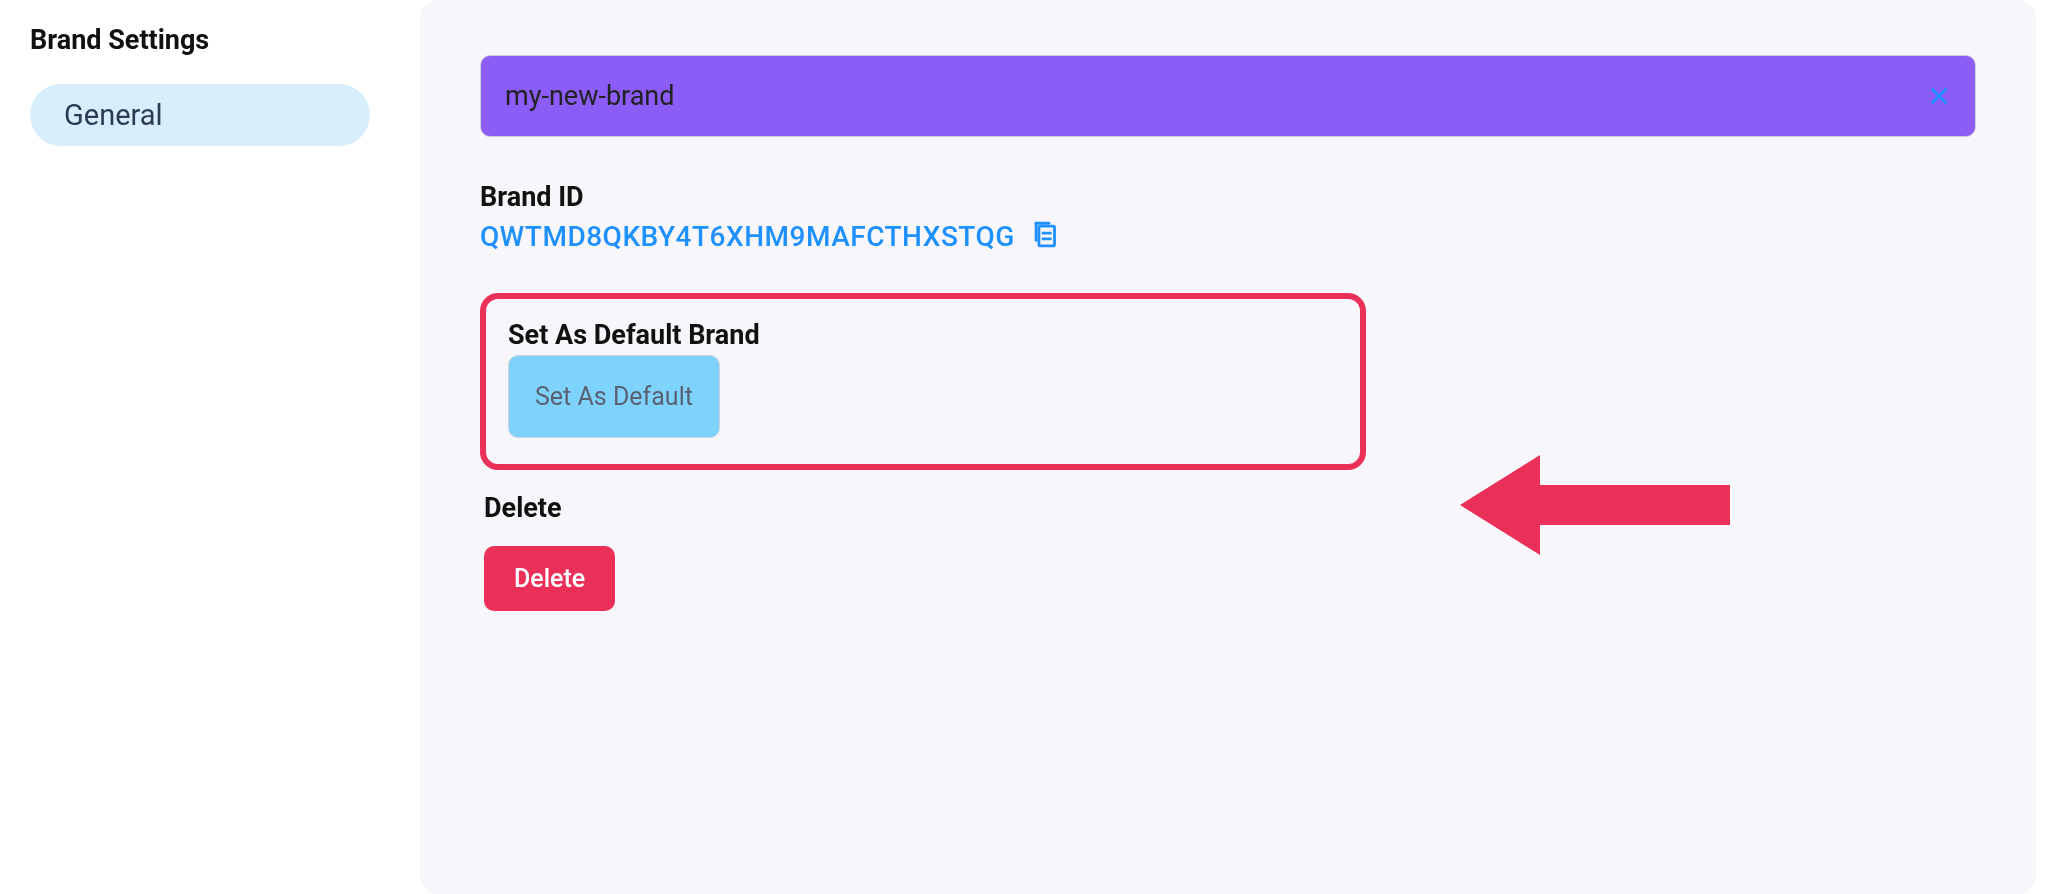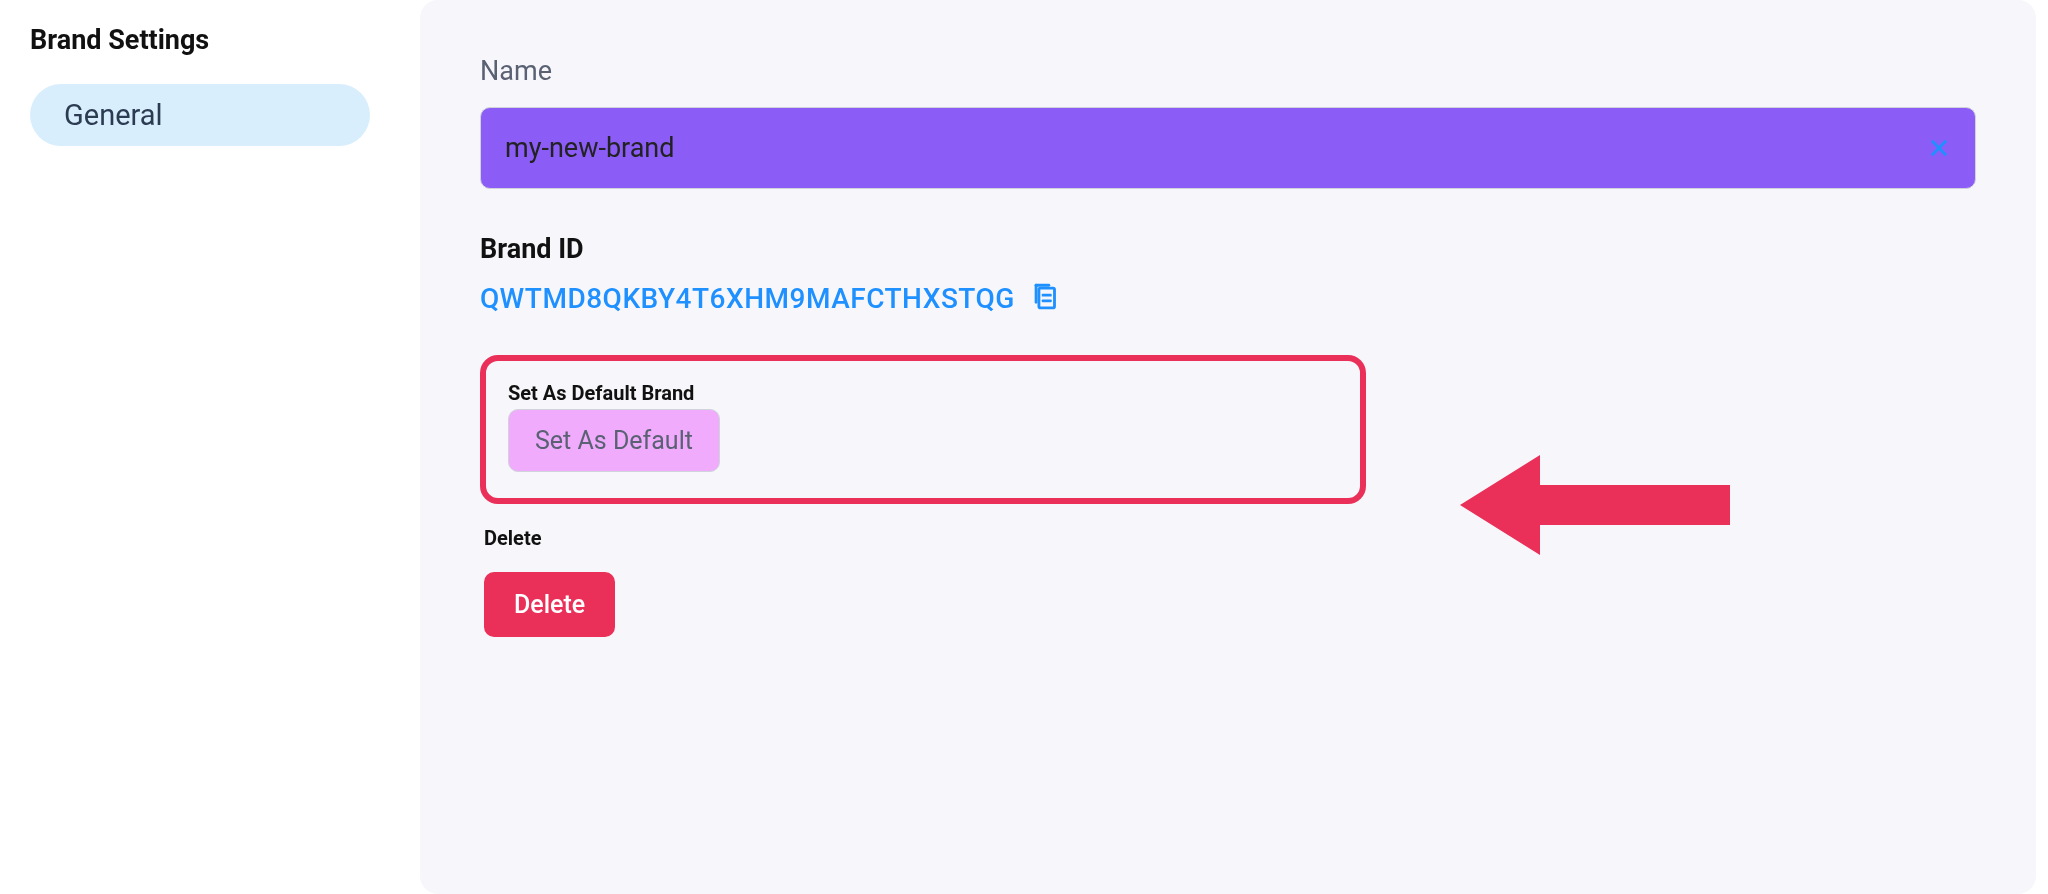--- a/index.html
+++ b/index.html
@@ -158,7 +158,6 @@
 
 <div class="main">
 
-  <div class="form-label">Name</div>
   <div class="input-wrap">
     <input class="text-input" type="text" value="my-new-brand" style="">
     <button class="clear-btn">

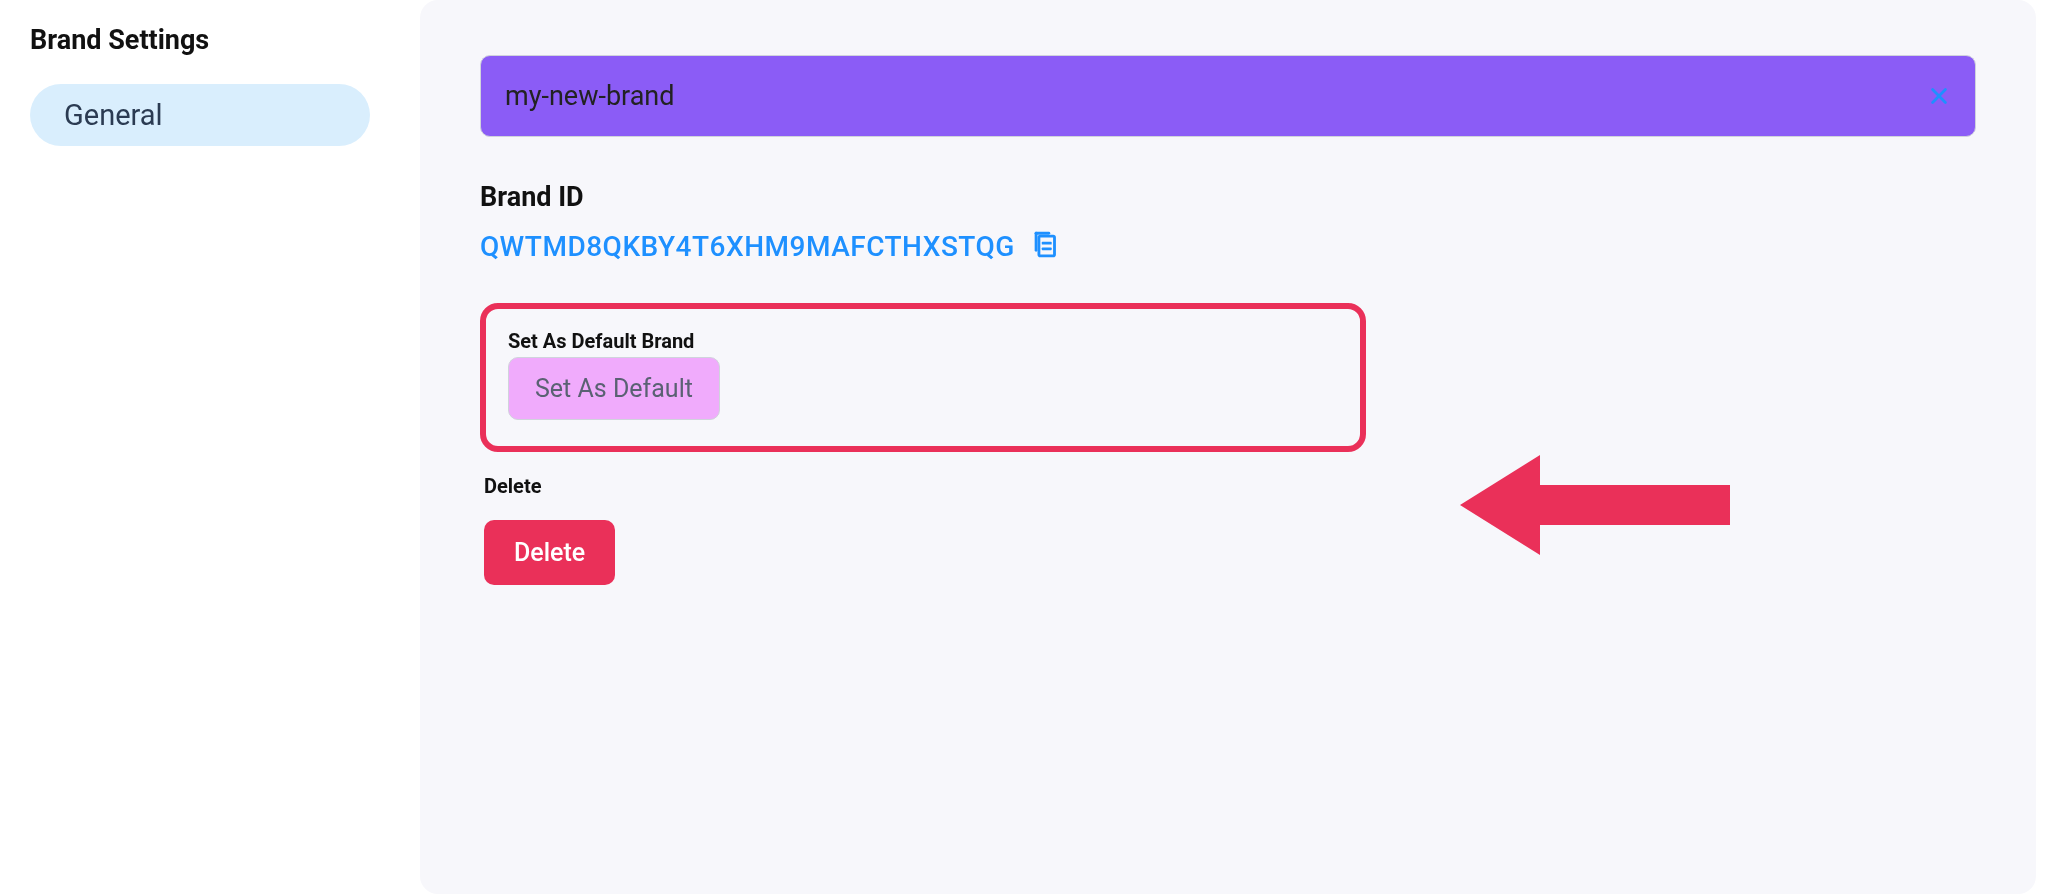--- a/index.html
+++ b/index.html
@@ -78,7 +78,7 @@
       font-size: 27px;
       font-weight: 700;
       color: #111;
-      margin-bottom: 16px;
+      margin-bottom: 6px;
     }
     .brand-id-row {
       display: flex;

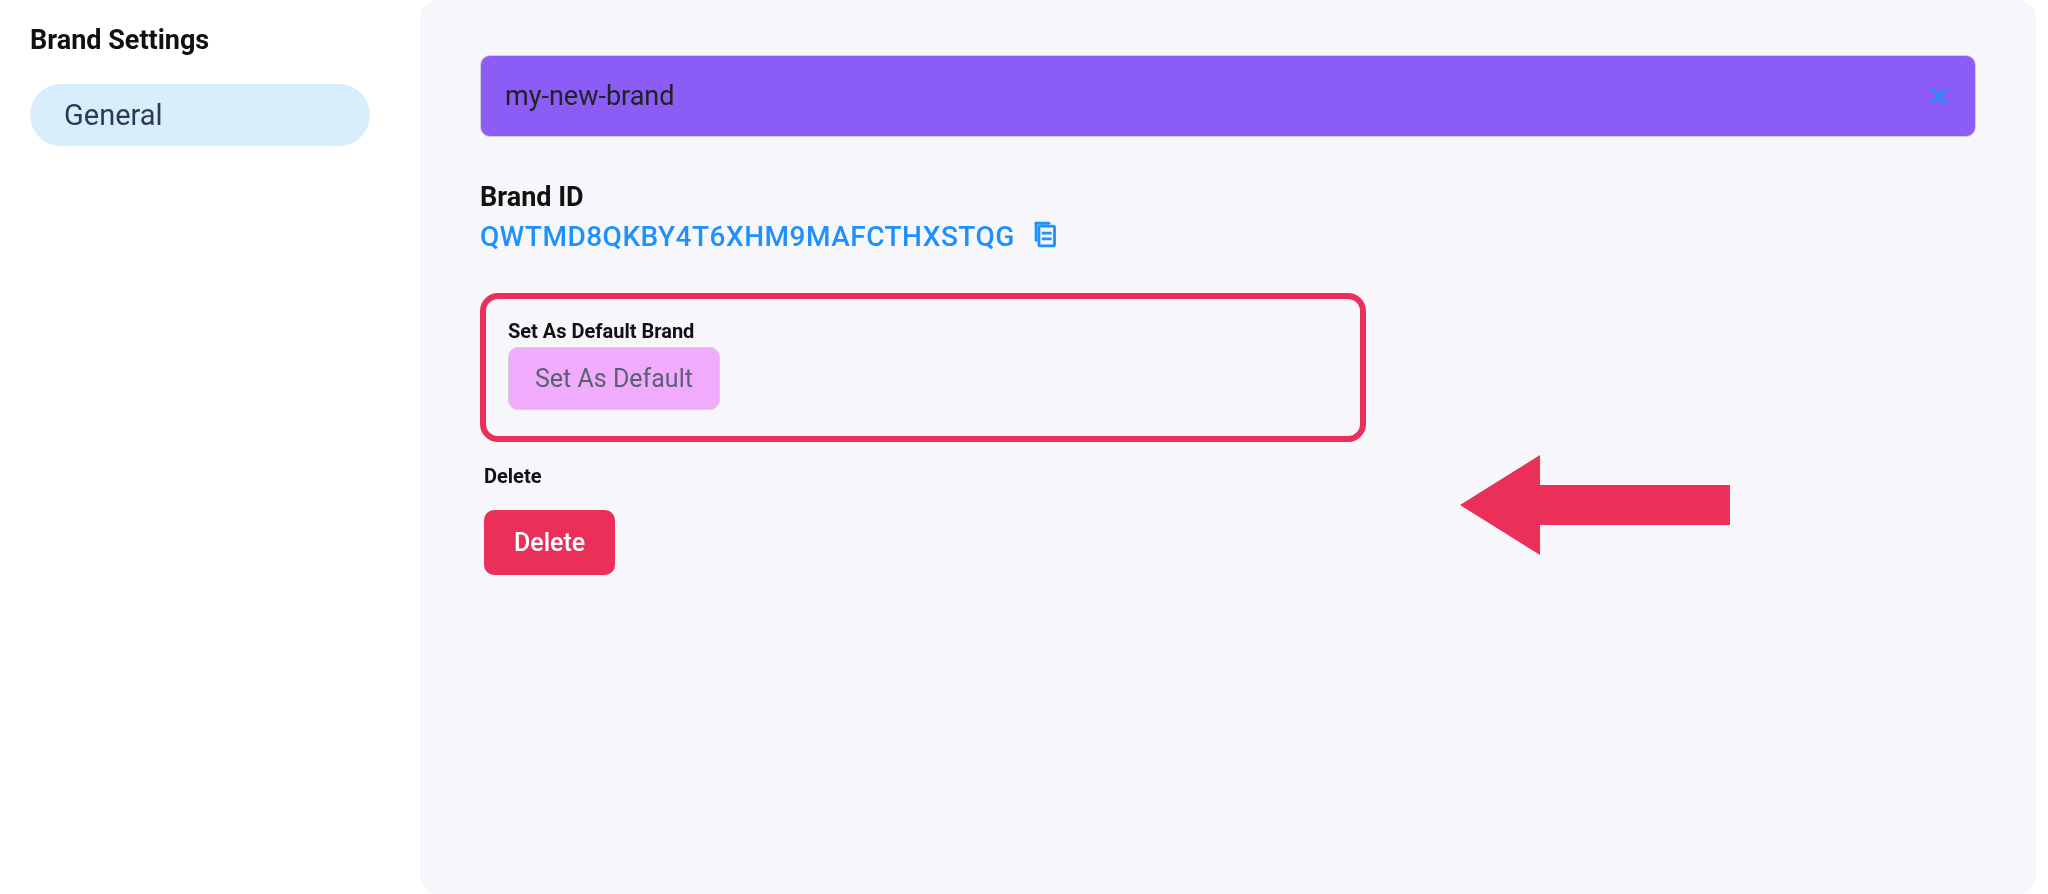--- a/index.html
+++ b/index.html
@@ -108,7 +108,7 @@
       margin-bottom: 22px;
     }
     .section-title {
-      font-size: 20px;
+      font-size: 27px;
       font-weight: 700;
       color: #111;
       margin-bottom: 4px;

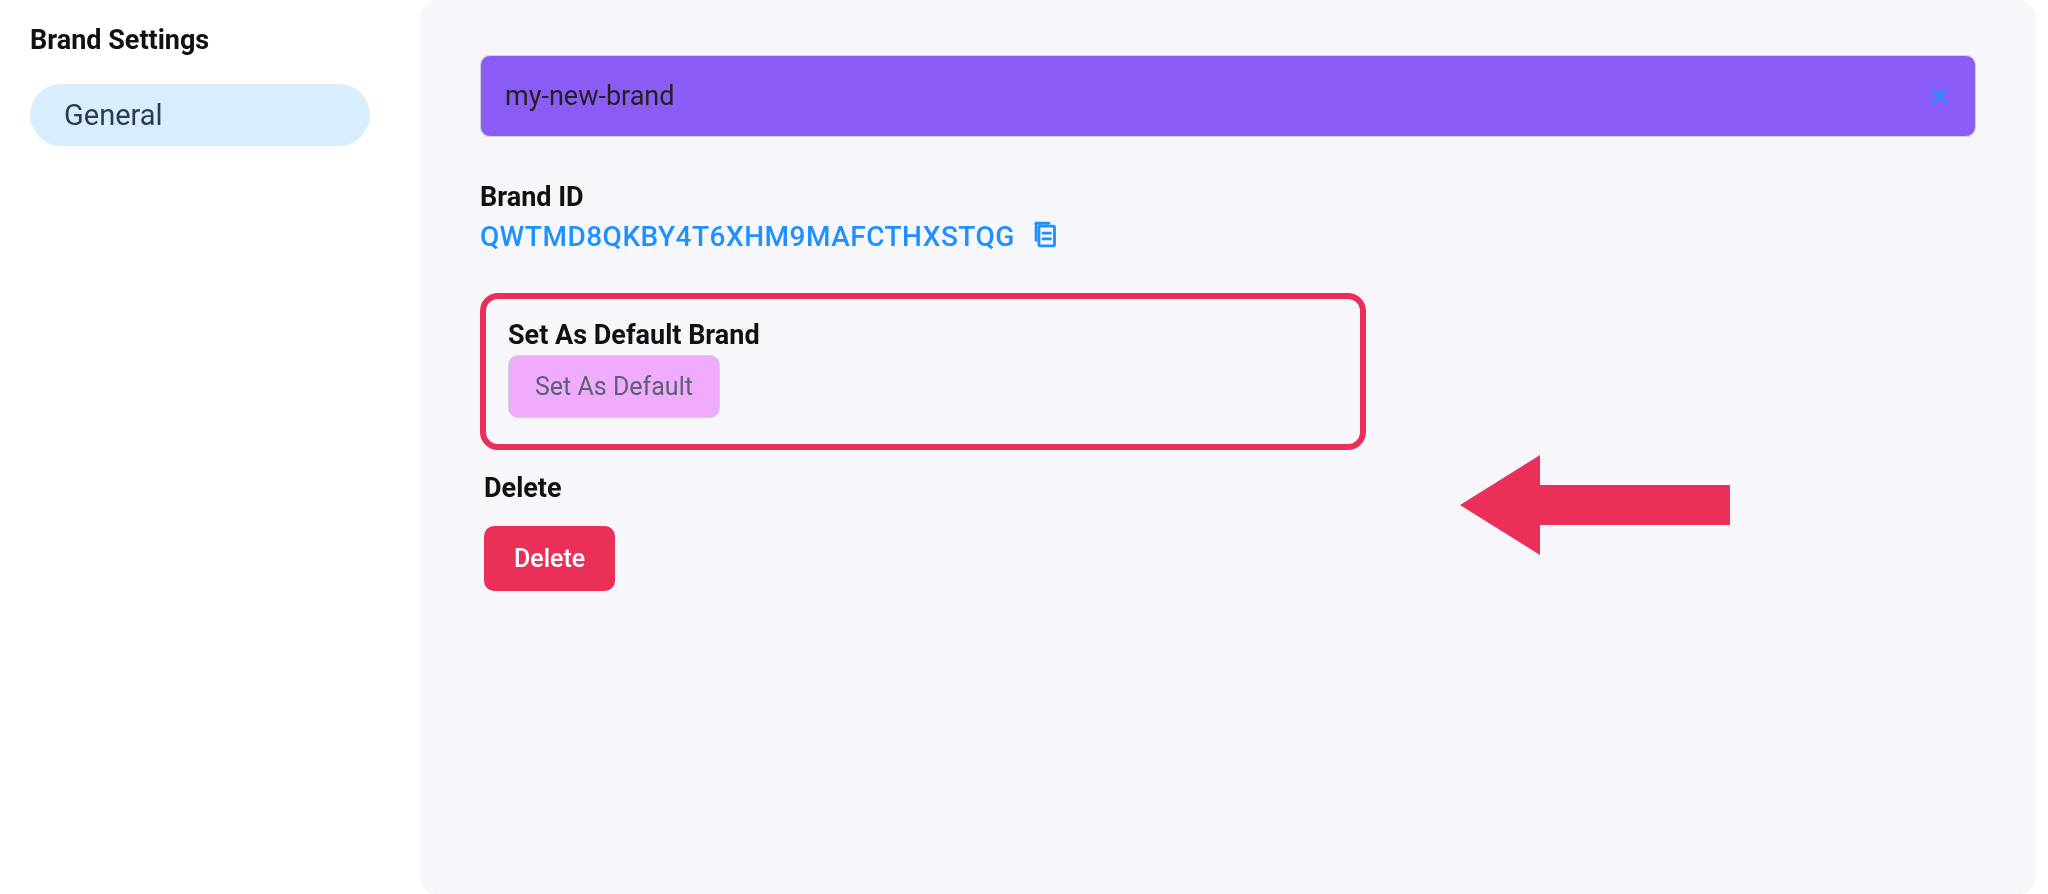--- a/index.html
+++ b/index.html
@@ -119,10 +119,10 @@
       margin-bottom: 22px;
     }
     .btn-outline {
-      background: #f0abfc;
+      background: #7dd3fc;
       border: 1px solid #d0d3dc;
       border-radius: 10px;
-      padding: 16px 26px;
+      padding: 26px 26px;
       font-size: 25px;
       color: #5a6173;
       cursor: pointer;

